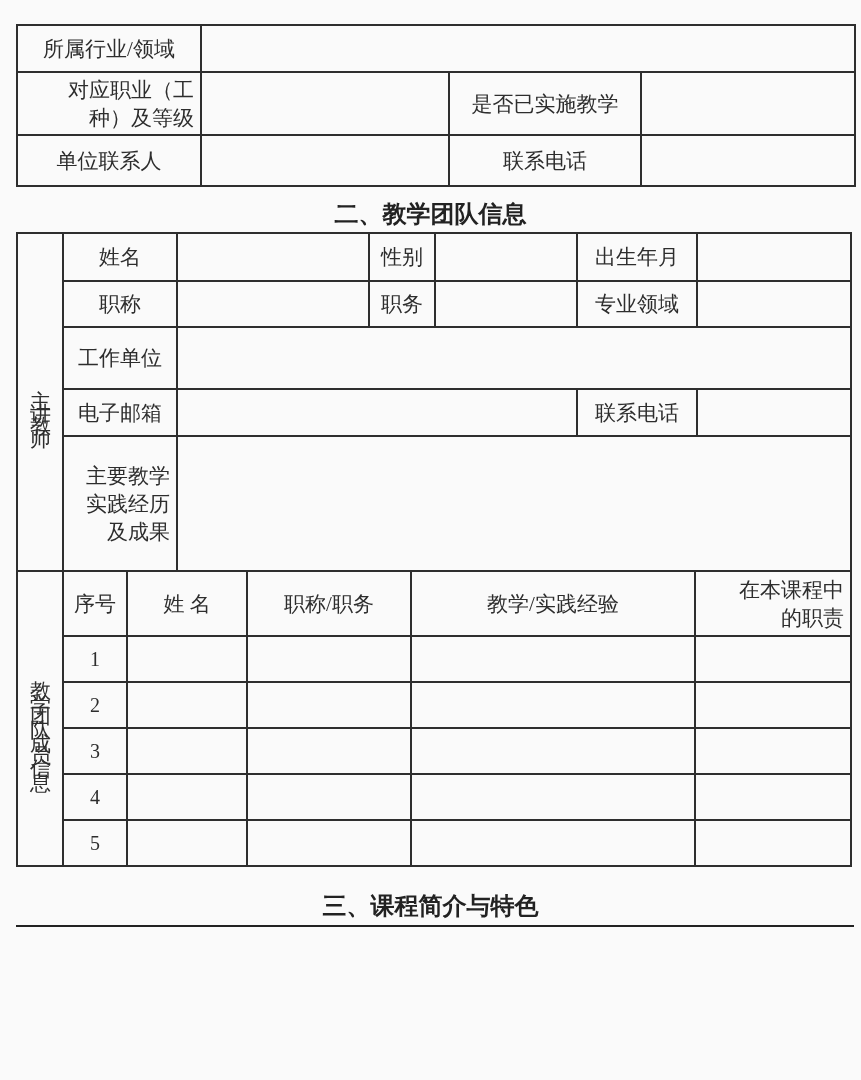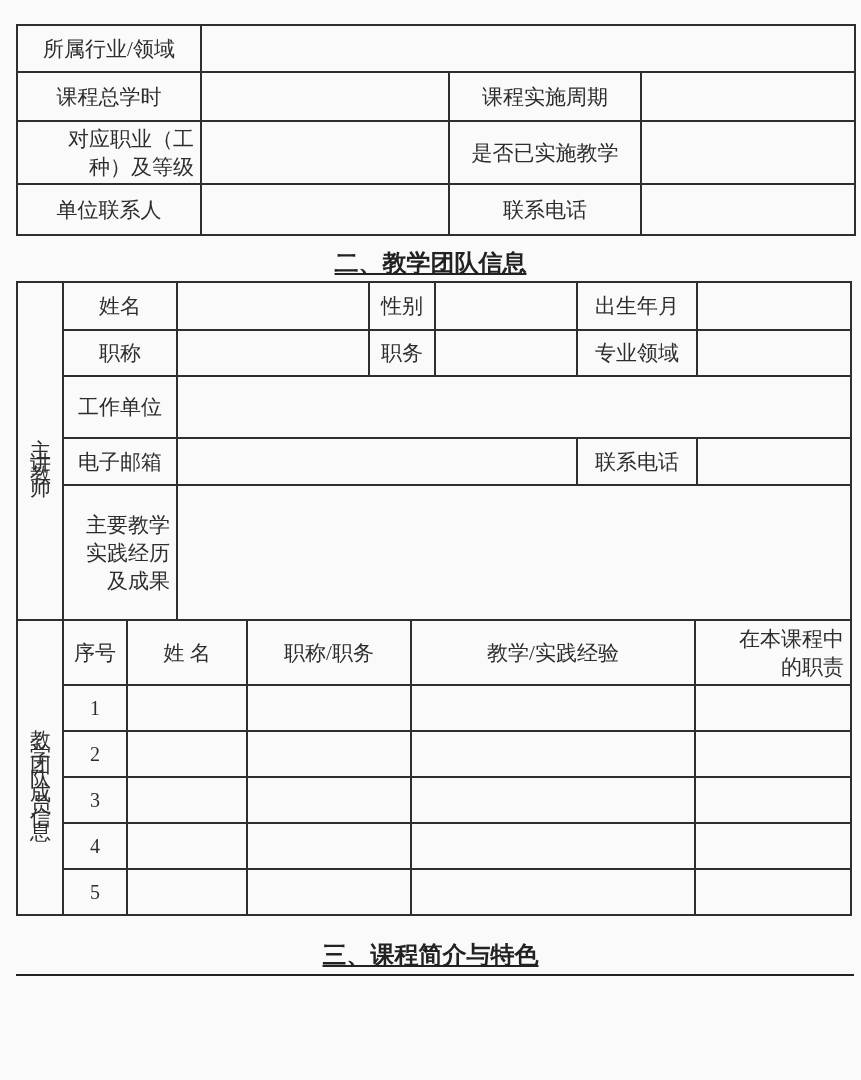--- a/index.html
+++ b/index.html
@@ -100,12 +100,6 @@
   <tr style="height:47px">
     <td>所属行业/领域</td>
     <td colspan="3"></td>
-  </tr>
-  <tr style="height:49px">
-    <td>课程总学时</td>
-    <td></td>
-    <td>课程实施周期</td>
-    <td></td>
   </tr>
   <tr style="height:63px">
     <td class="preline">对应职业（工

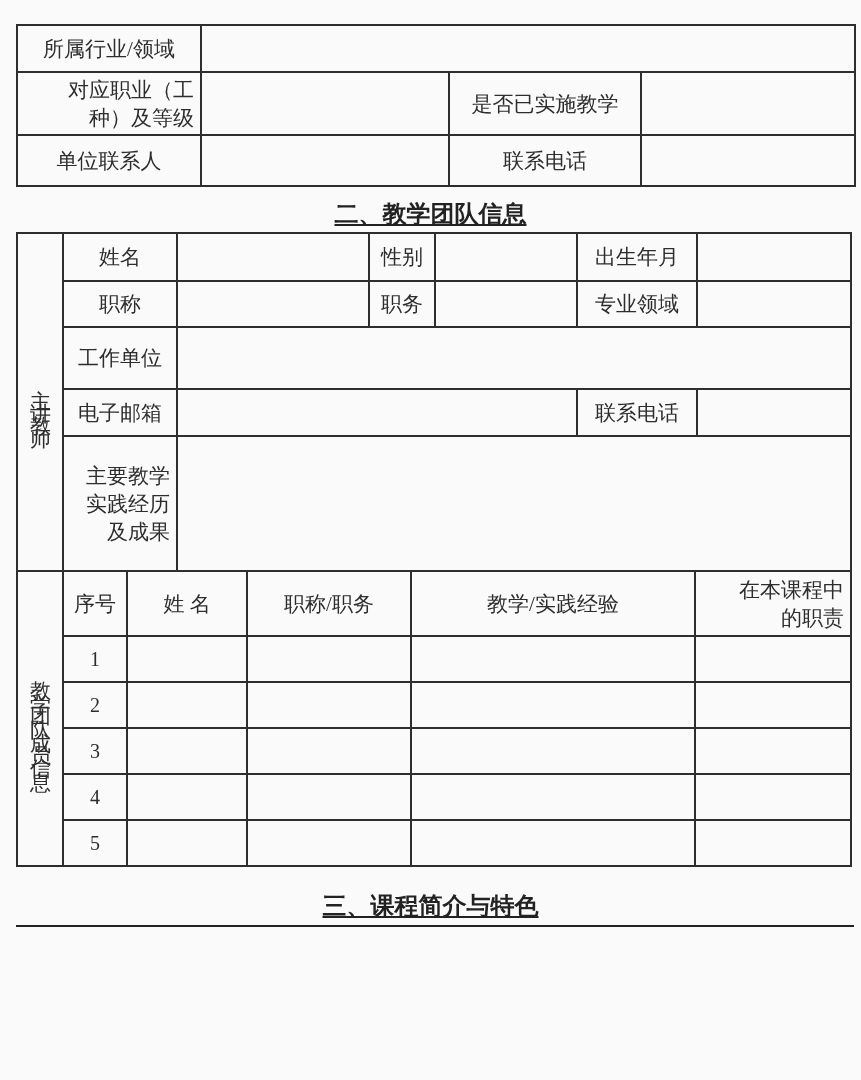--- a/index.html
+++ b/index.html
@@ -48,7 +48,6 @@
     font-size: 24px;
     color: #222;
     line-height: 30px;
-    text-decoration: underline;
   }
   .title-2 { margin-top: 12px; }
   .title-3 { margin-top: 24px; }

